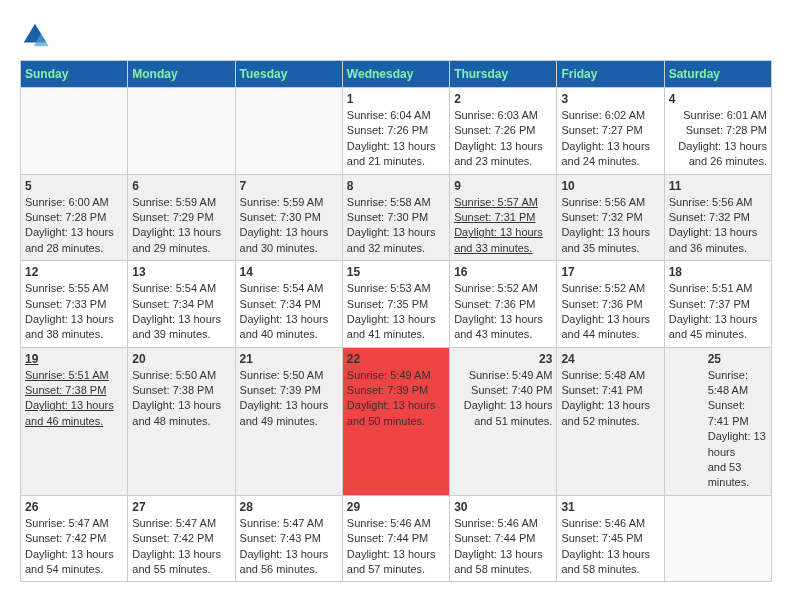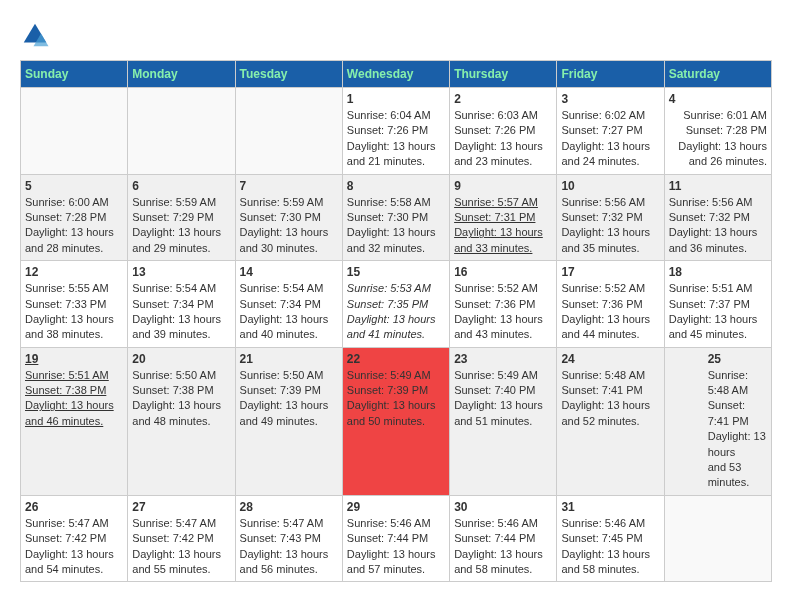--- a/index.html
+++ b/index.html
@@ -234,7 +234,7 @@
         </td>
         <td>
           <span class="day-num">15</span>
-          <div class="day-info" style="white-space: pre-wrap; font-style: italic;">Sunrise: 5:53 AM
+          <div class="day-info" style="white-space: pre-wrap;">Sunrise: 5:53 AM
 Sunset: 7:35 PM
 Daylight: 13 hours
 and 41 minutes.</div>

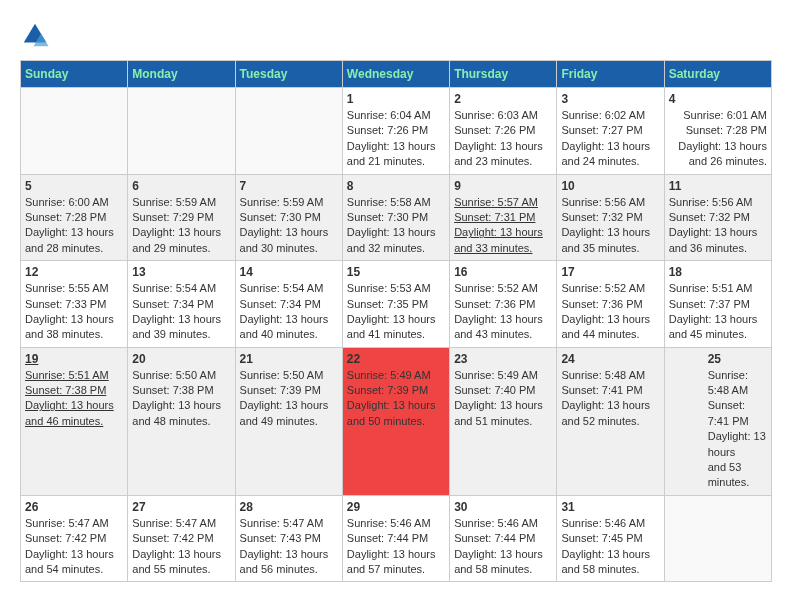--- a/index.html
+++ b/index.html
@@ -290,7 +290,7 @@
 Daylight: 13 hours
 and 50 minutes.</div>
         </td>
-        <td style="background: rgb(240, 240, 240);">
+        <td style="background: rgb(240, 240, 240); text-align: right;">
           <span class="day-num">23</span>
           <div class="day-info" style="white-space: pre-wrap;">Sunrise: 5:49 AM
 Sunset: 7:40 PM

